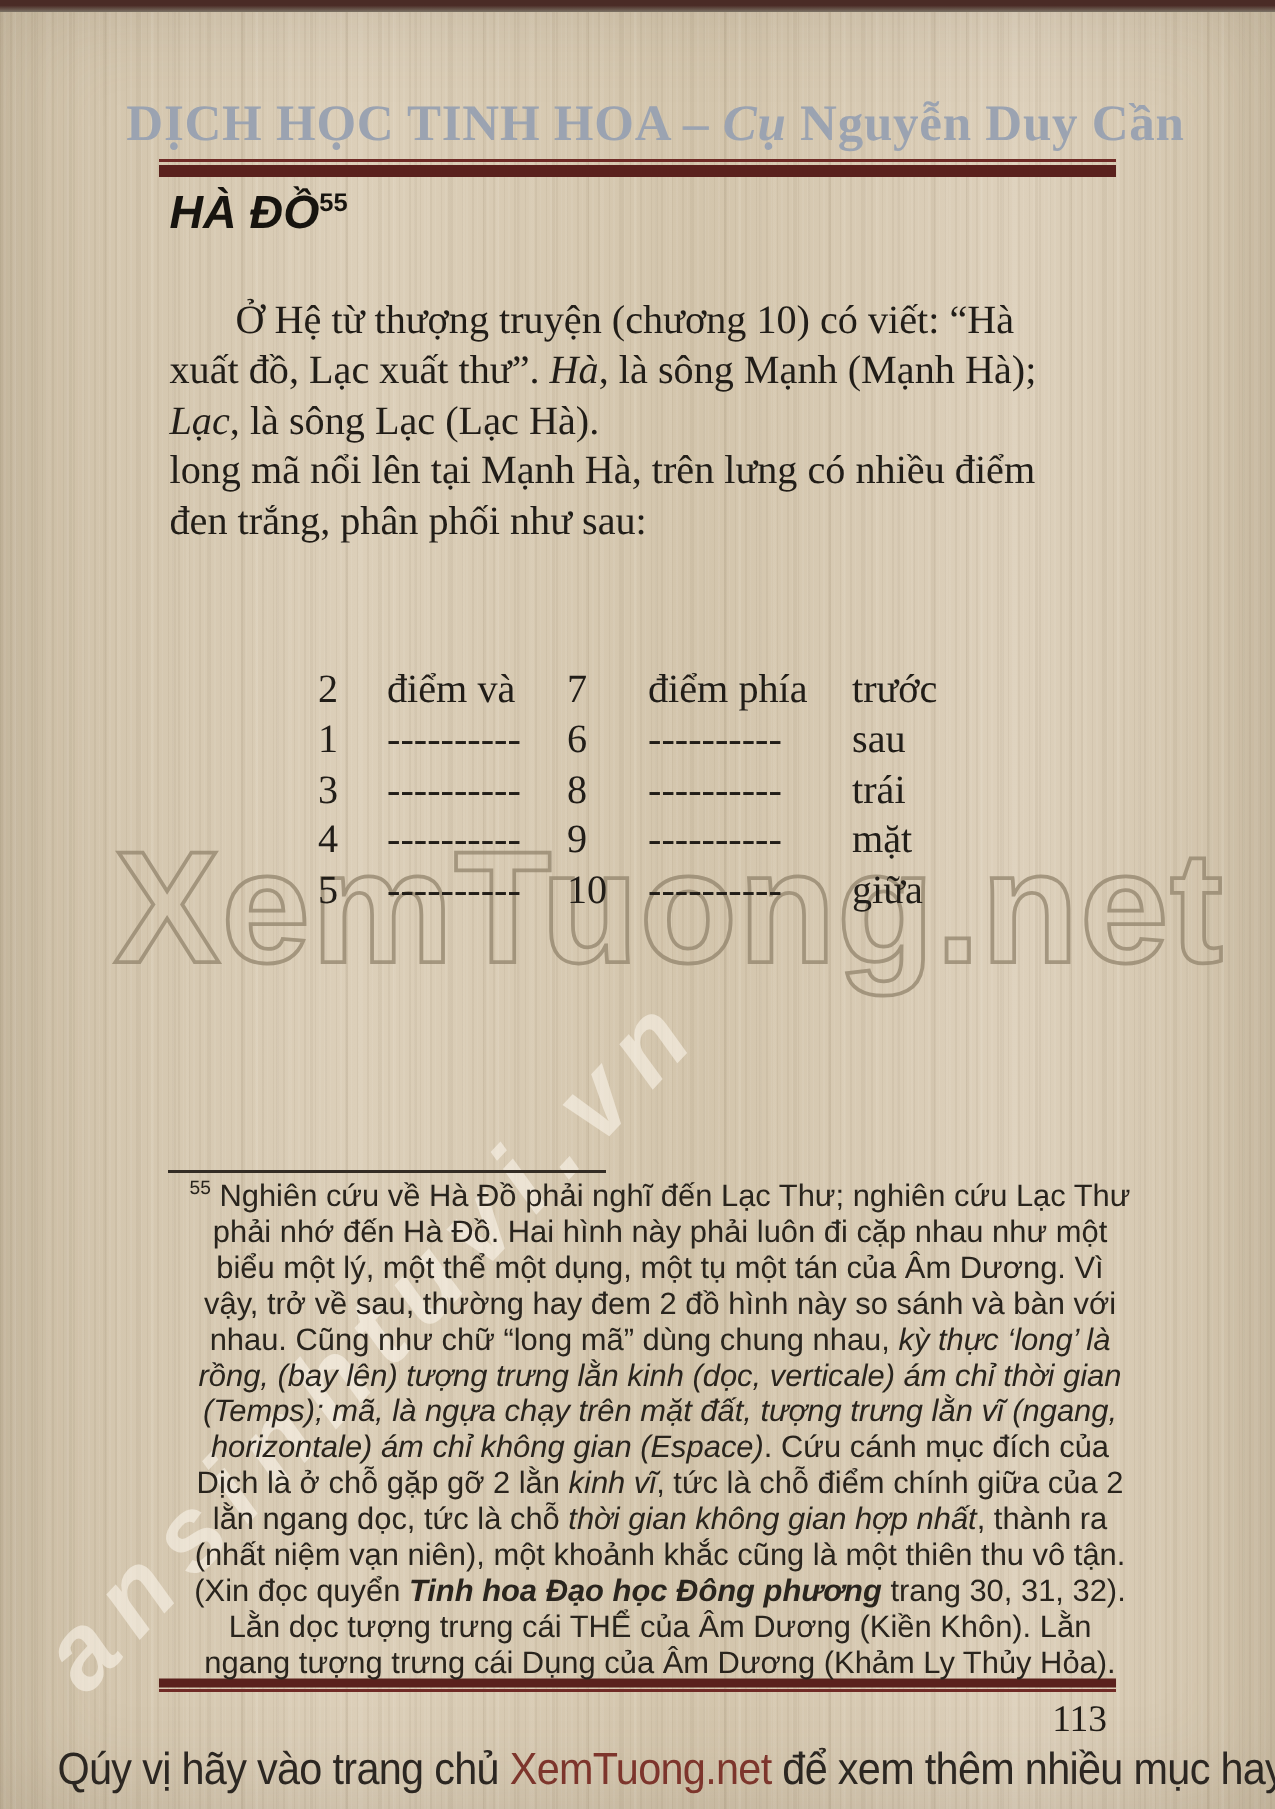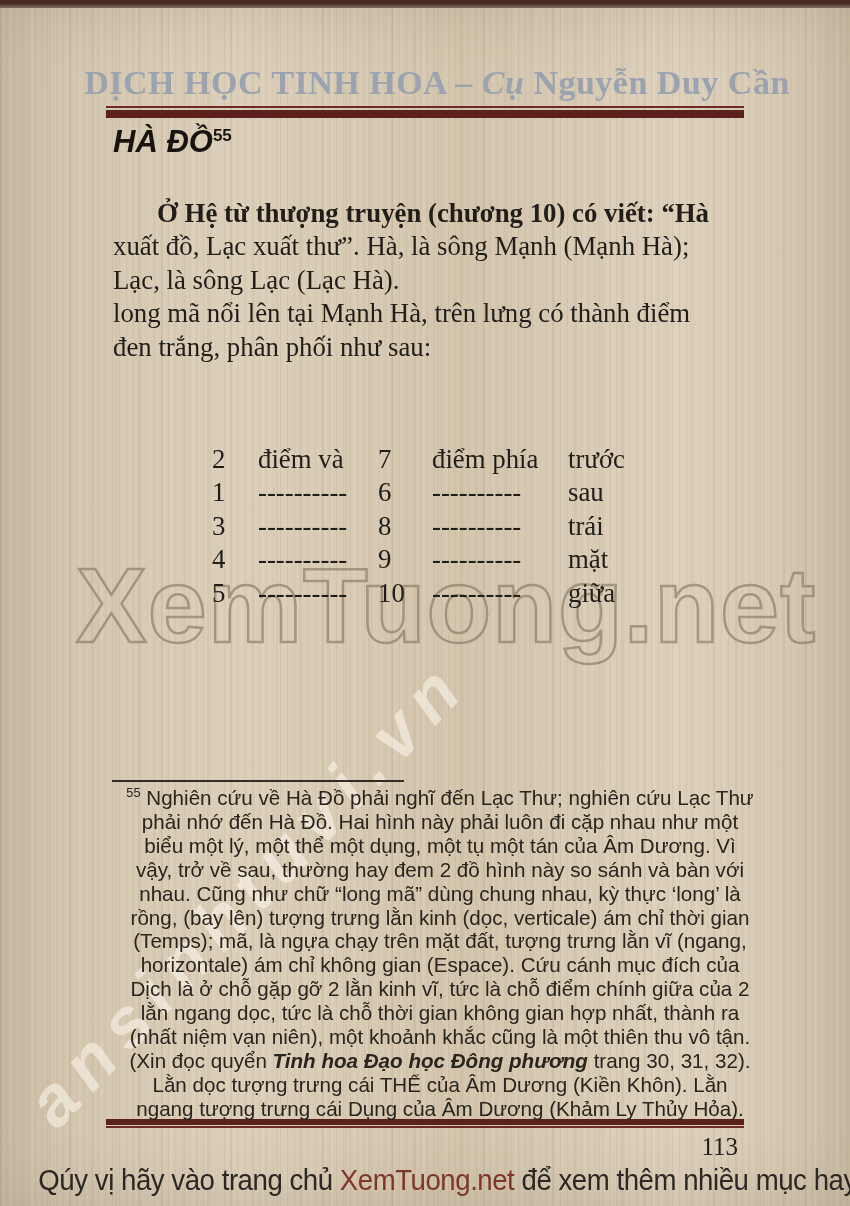--- a/index.html
+++ b/index.html
@@ -39,7 +39,7 @@
     position:absolute;top:197px;left:113px;width:660px;
     font-size:26.8px;line-height:33.4px;color:var(--body-text,#211d18);}
   .tline{white-space:nowrap;}
-  .tline.indent{padding-left:44px;font-weight:bold;}
+  .tline.indent{padding-left:44px;}
   .seg-i{}
   .seg-bi{font-style:italic;font-weight:bold;}
   .seg-sup{vertical-align:super;font-size:.62em;line-height:0;}

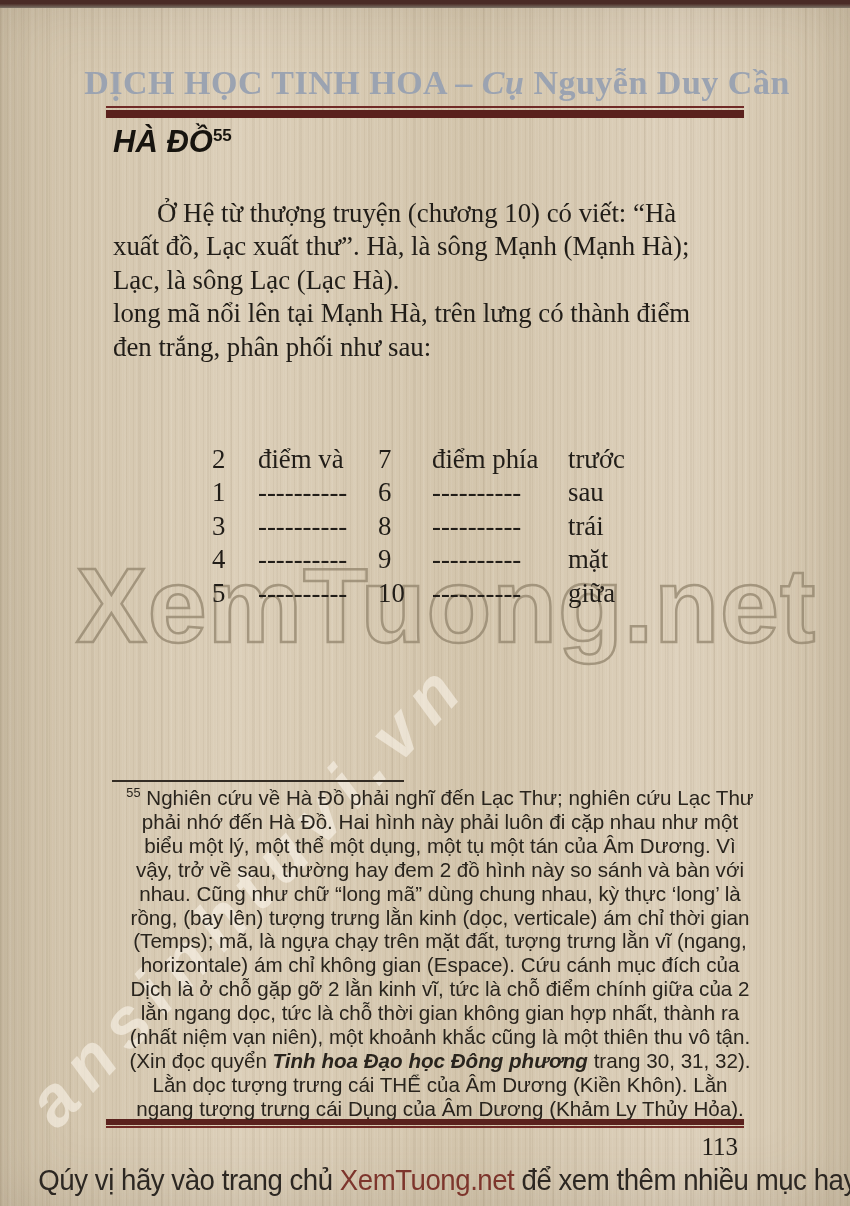--- a/index.html
+++ b/index.html
@@ -40,7 +40,7 @@
     font-size:26.8px;line-height:33.4px;color:var(--body-text,#211d18);}
   .tline{white-space:nowrap;}
   .tline.indent{padding-left:44px;}
-  .seg-i{}
+  .seg-i{font-style:italic;}
   .seg-bi{font-style:italic;font-weight:bold;}
   .seg-sup{vertical-align:super;font-size:.62em;line-height:0;}
   .dot-table{

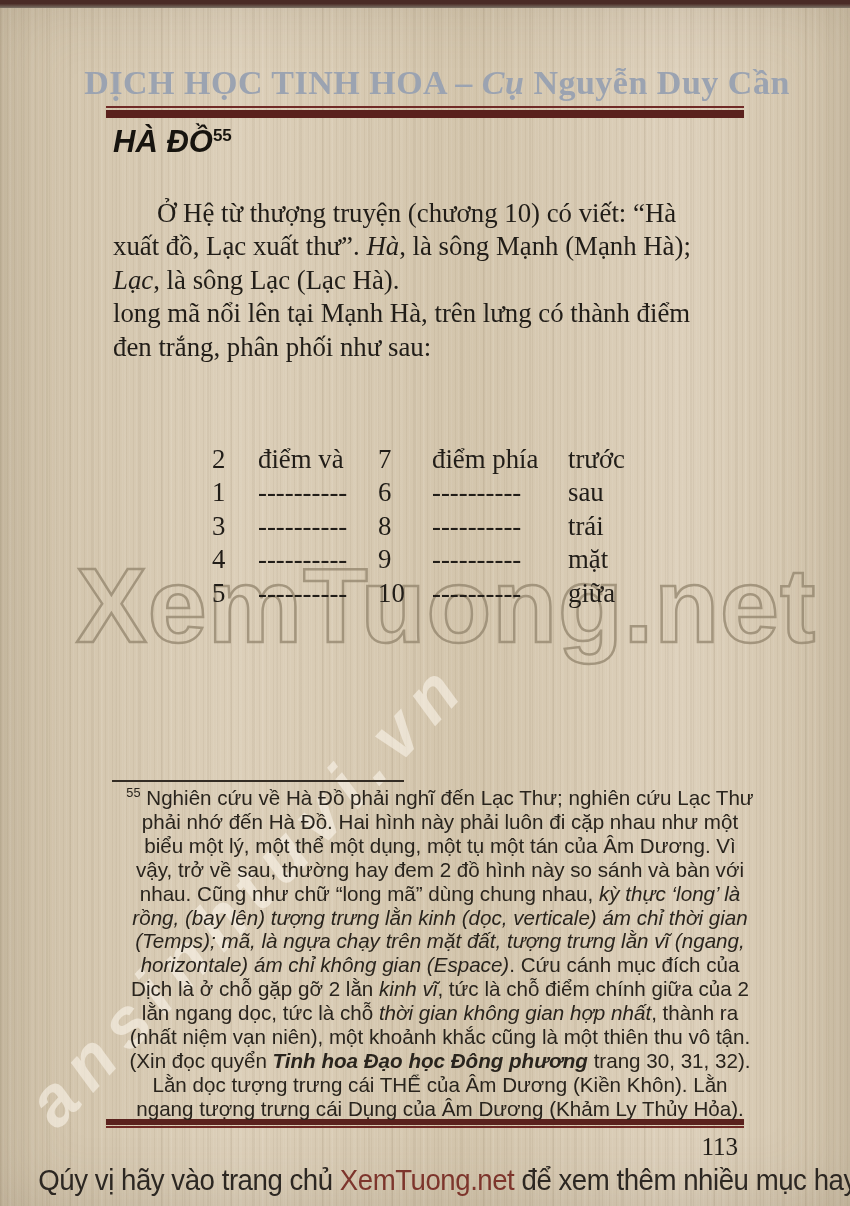--- a/index.html
+++ b/index.html
@@ -103,7 +103,7 @@
           <div class="tline"><span class="seg-i">Lạc</span><span>, là sông Lạc (Lạc Hà).</span></div>
         </div>
       <div>
-          <div class="tline"><span>long mã nổi lên tại Mạnh Hà, trên lưng có thành điểm</span></div>
+          <div class="tline"><span>long mã nổi lên tại Mạnh Hà, trên lưng có nhiều điểm</span></div>
           <div class="tline"><span>đen trắng, phân phối như sau:</span></div>
         </div>
     </div>

